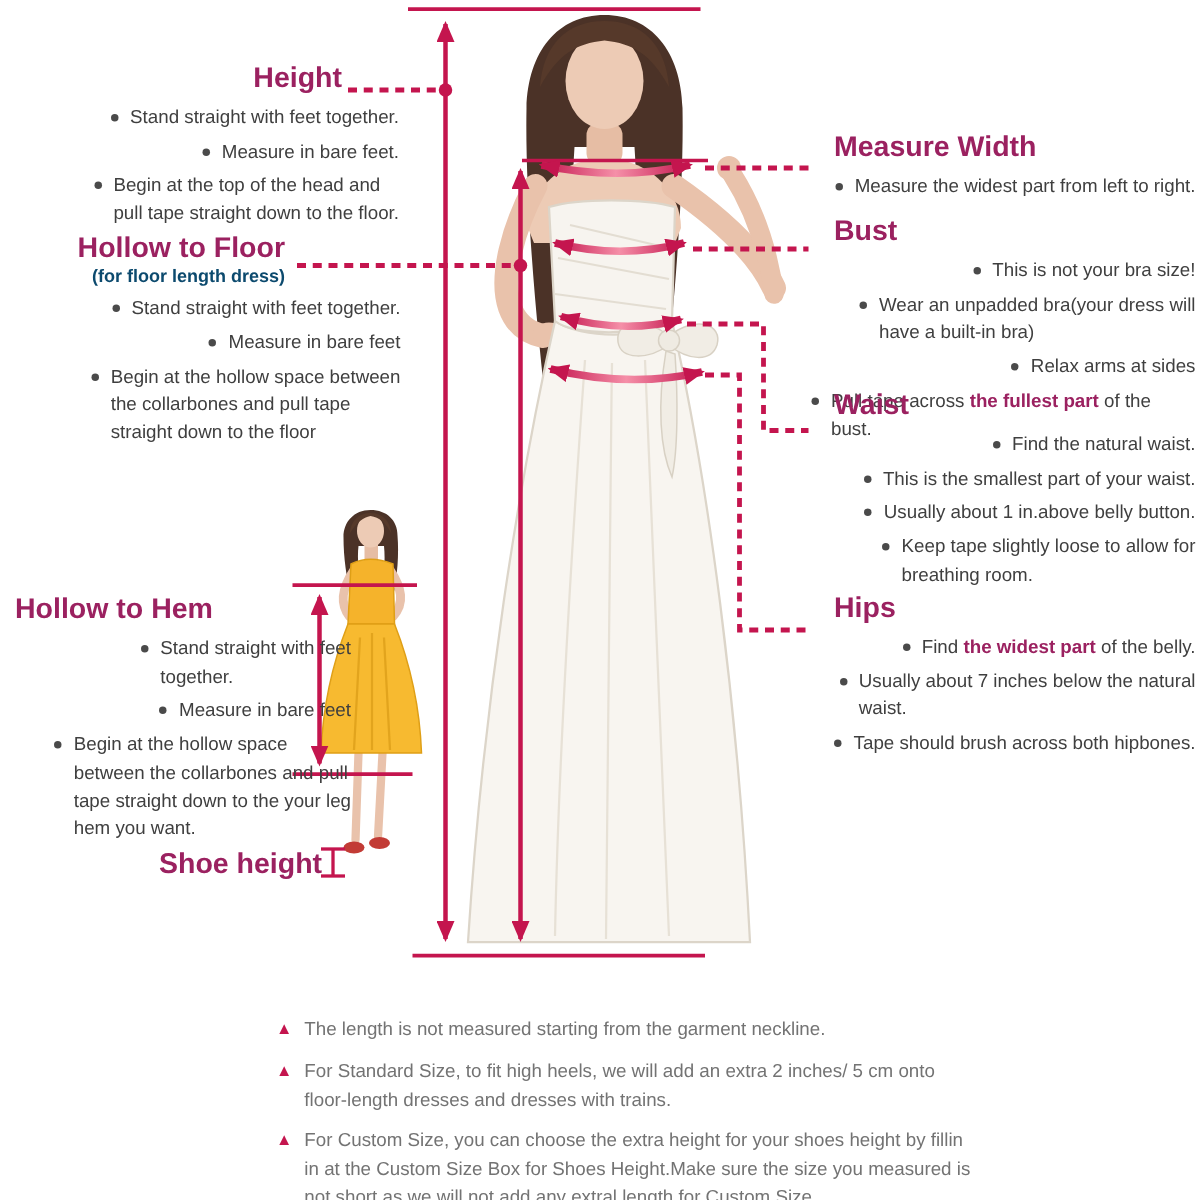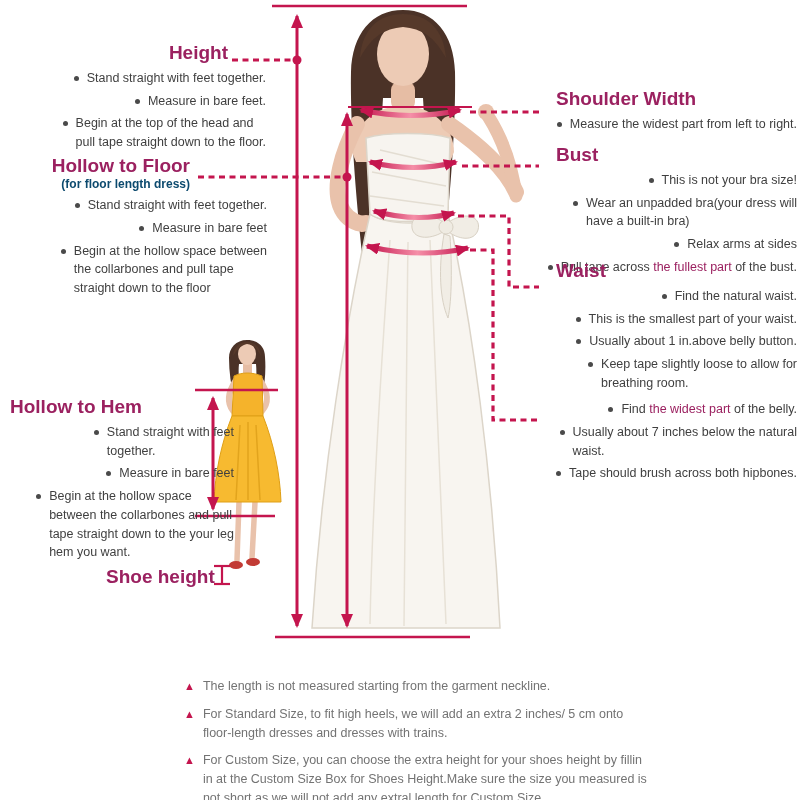--- a/index.html
+++ b/index.html
@@ -193,7 +193,7 @@
   <div class="sec sec-title" id="shoe-label">Shoe height</div>
 
   <div class="sec rsec" id="sec-shoulder">
-    <div class="sec-title">Shoulder Width</div>
+    <div class="sec-title">Measure Width</div>
     <ul class="blist">
       <li>
           <span class="dot"></span>

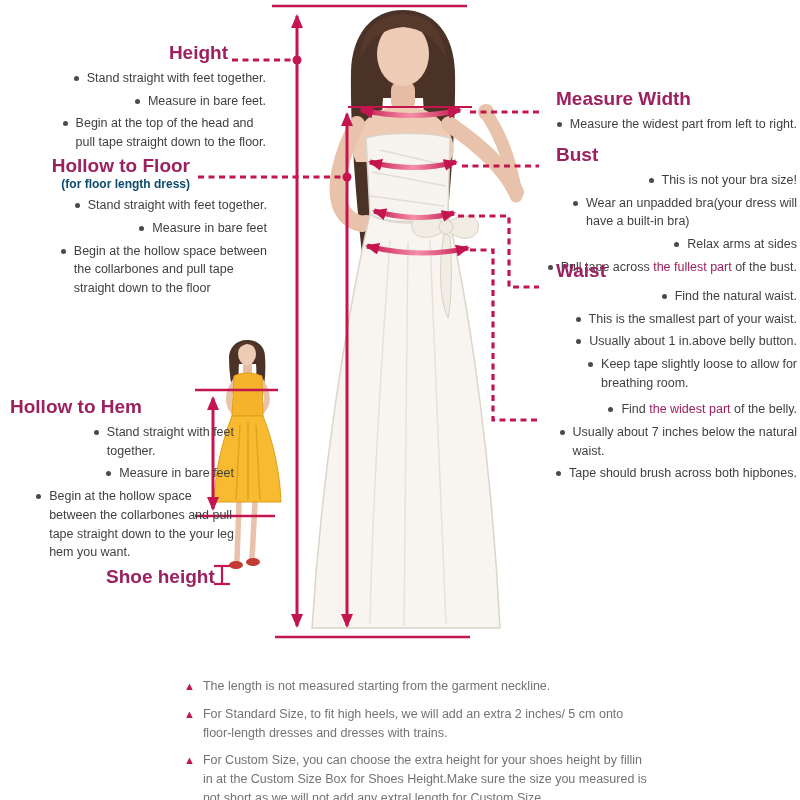--- a/index.html
+++ b/index.html
@@ -13,7 +13,7 @@
   ul.blist li{display:flex;align-items:flex-start;margin:0 0 4px 0;justify-content:flex-end;}
   .dot{flex:0 0 auto;width:5px;height:5px;border-radius:50%;background:#4a4a4a;margin:7px 8px 0 0;}
   .bt{font-size:12.5px;line-height:1.5;white-space:pre-line;}
-  .hl{color:#9B2160;font-weight:400;}
+  .hl{color:#9B2160;font-weight:700;}
   .ta-r{text-align:right;}
   
   #sec-height{left:42px;top:42px;width:232px;}

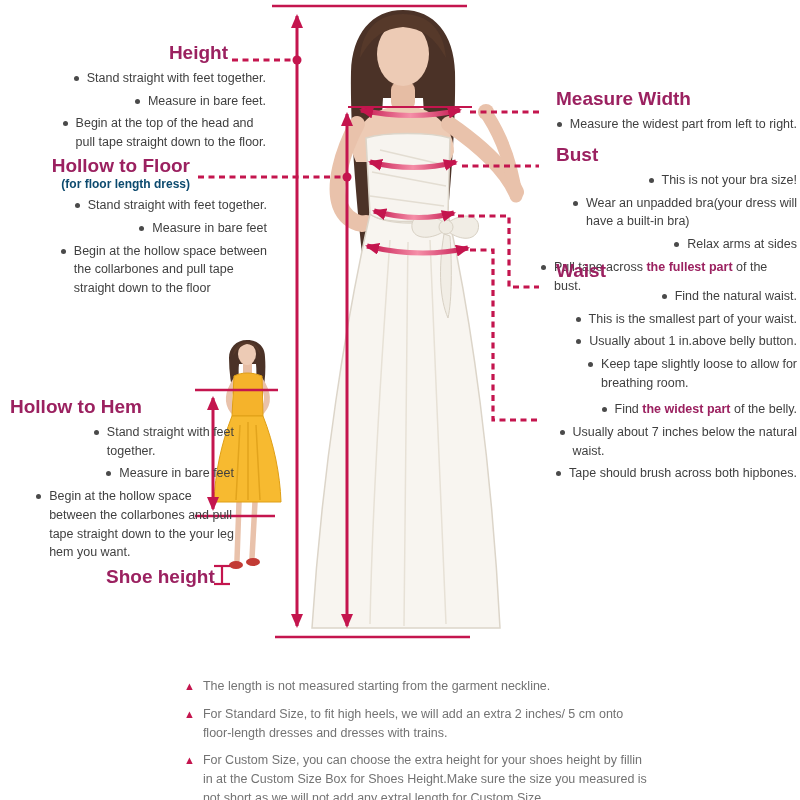--- a/index.html
+++ b/index.html
@@ -249,6 +249,7 @@
   </div>
 
   <div class="sec rsec" id="sec-hips">
+    <div class="sec-title">Hips</div>
     <ul class="blist">
       <li>
           <span class="dot"></span>

